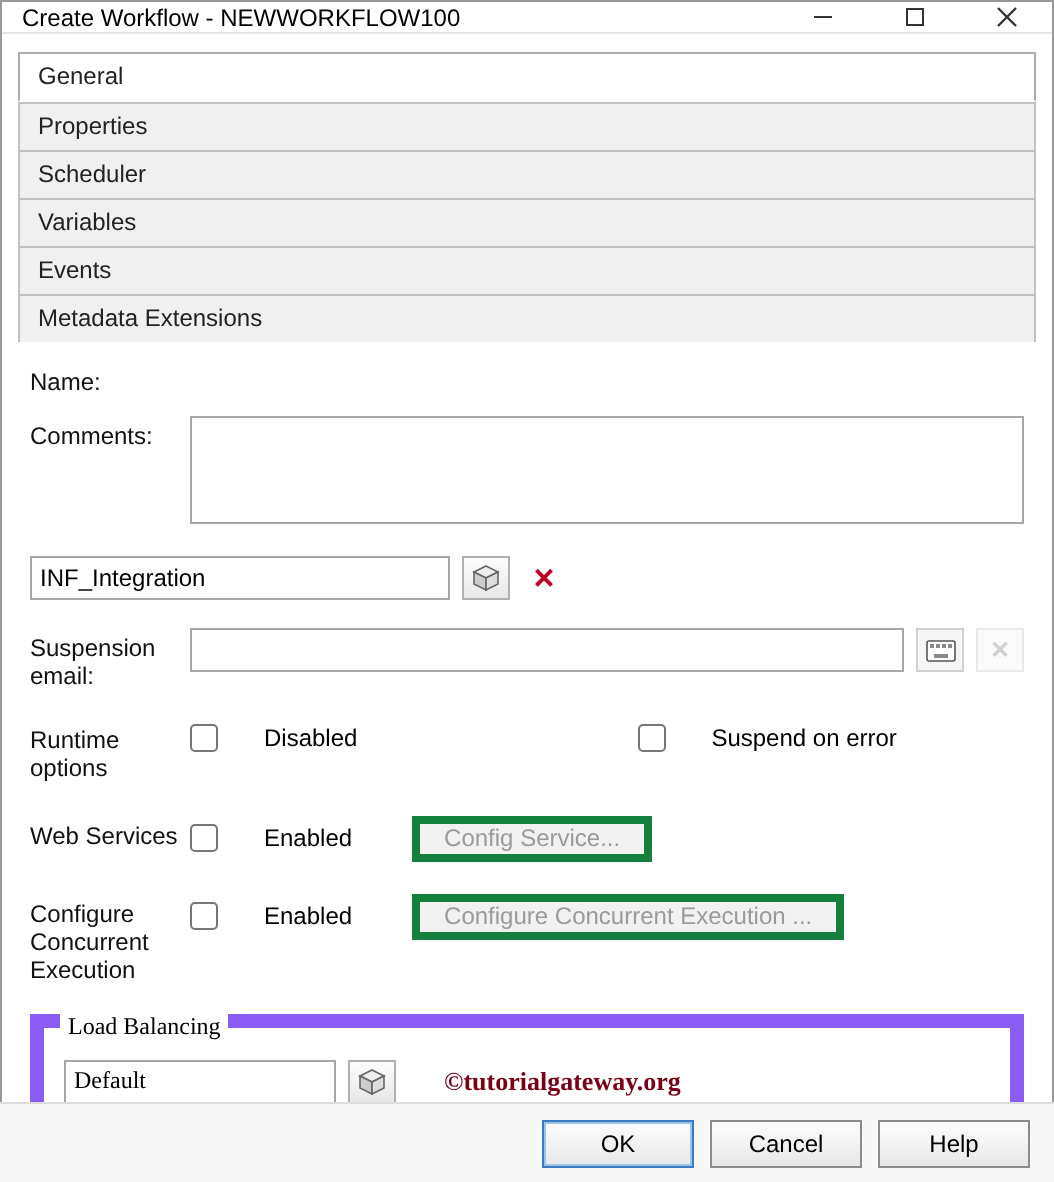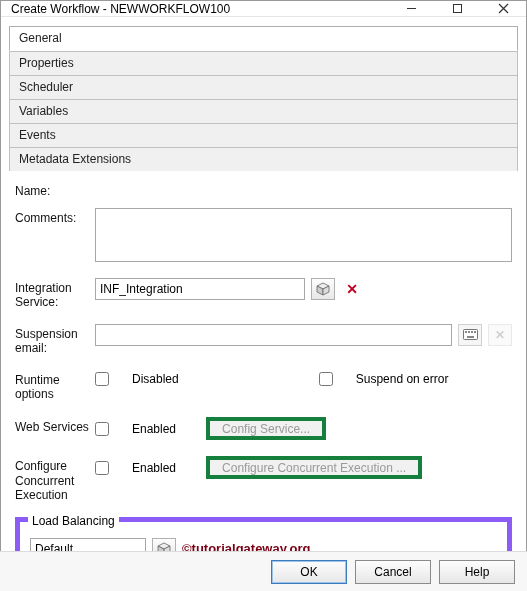--- a/index.html
+++ b/index.html
@@ -207,7 +207,6 @@
   </div>
 
   <div class="row" style="margin-top:16px">
-    <div class="lbl" style="line-height:1.2">Integration Service:</div>
     <div class="ctrls">
       <input type="text" class="field readonly" style="width: 210px;" value="INF_Integration">
       <div class="iconbtn">

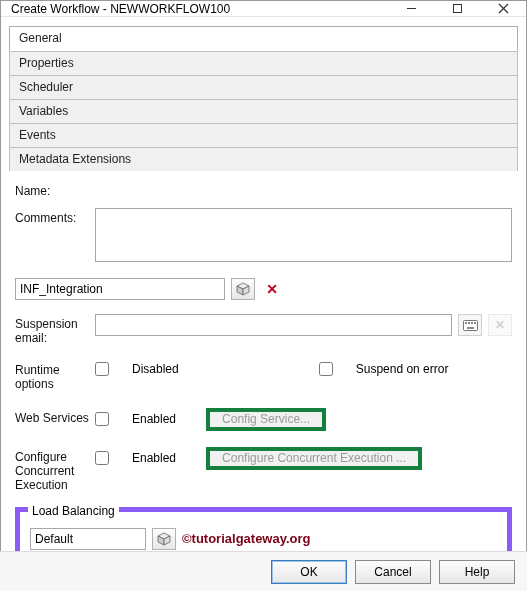--- a/index.html
+++ b/index.html
@@ -121,10 +121,11 @@
   }
   .btn.disabled { color: #9a9a9a; background: #f1f1f1; }
   .group {
-    border: 5px solid #8b5cf6;
+    border: 7px solid #8b5cf6;
     padding: 10px 6px 12px 10px;
     position: relative;
     margin-top: 14px;
+    font-family: Liberation Serif, serif;
   }
   .group .legend {
     position: absolute;

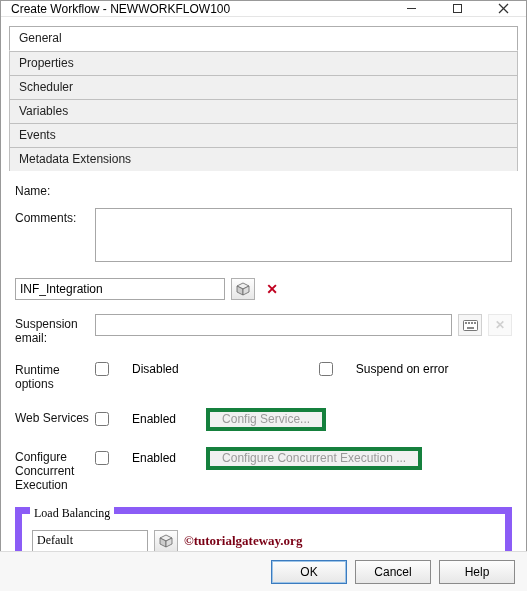--- a/index.html
+++ b/index.html
@@ -283,7 +283,7 @@
     <div class="legend">Load Balancing</div>
     <div class="row" style="margin:6px 0 0 0">
       <div class="ctrls">
-        <input type="text" class="field readonly" style="width: 116px;" value="Default">
+        <input type="text" class="field readonly" style="width: 136px;" value="Default">
         <div class="iconbtn">
           <svg class="cube-svg" viewBox="0 0 14 14">
               <polygon points="7,1 13,4 7,7 1,4" fill="#eee" stroke="#666" stroke-width="0.8"></polygon>

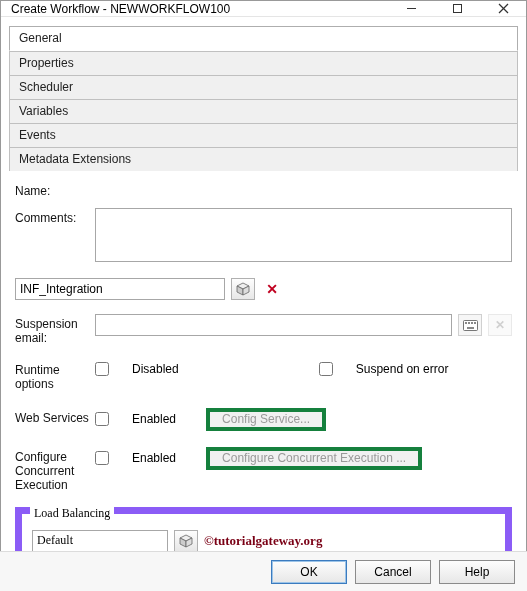--- a/index.html
+++ b/index.html
@@ -138,6 +138,7 @@
     color: #7a0015;
     font-weight: bold;
     font-size: 13px;
+    margin-left: 18px;
   }
   
   .footer {

